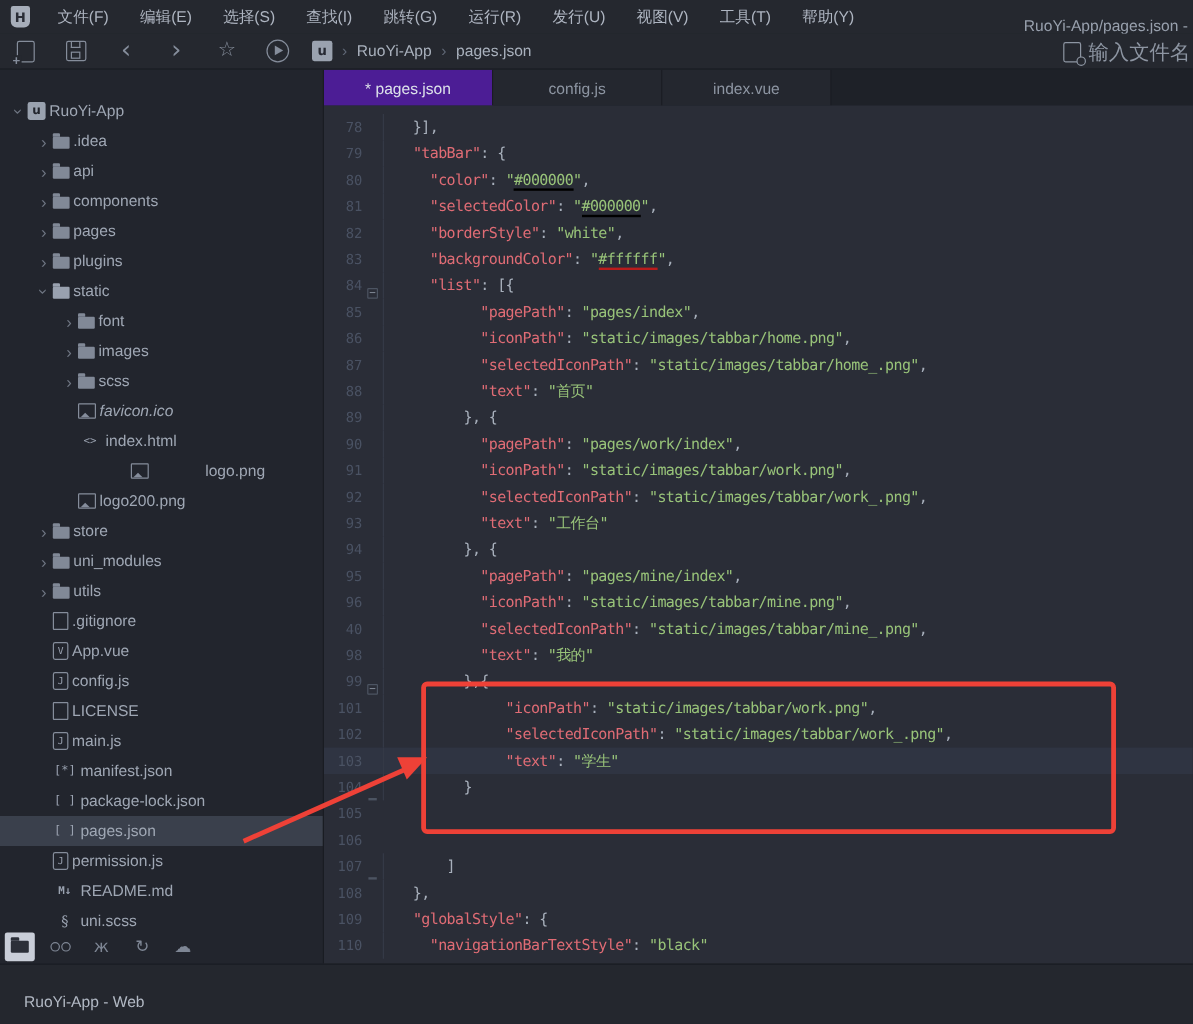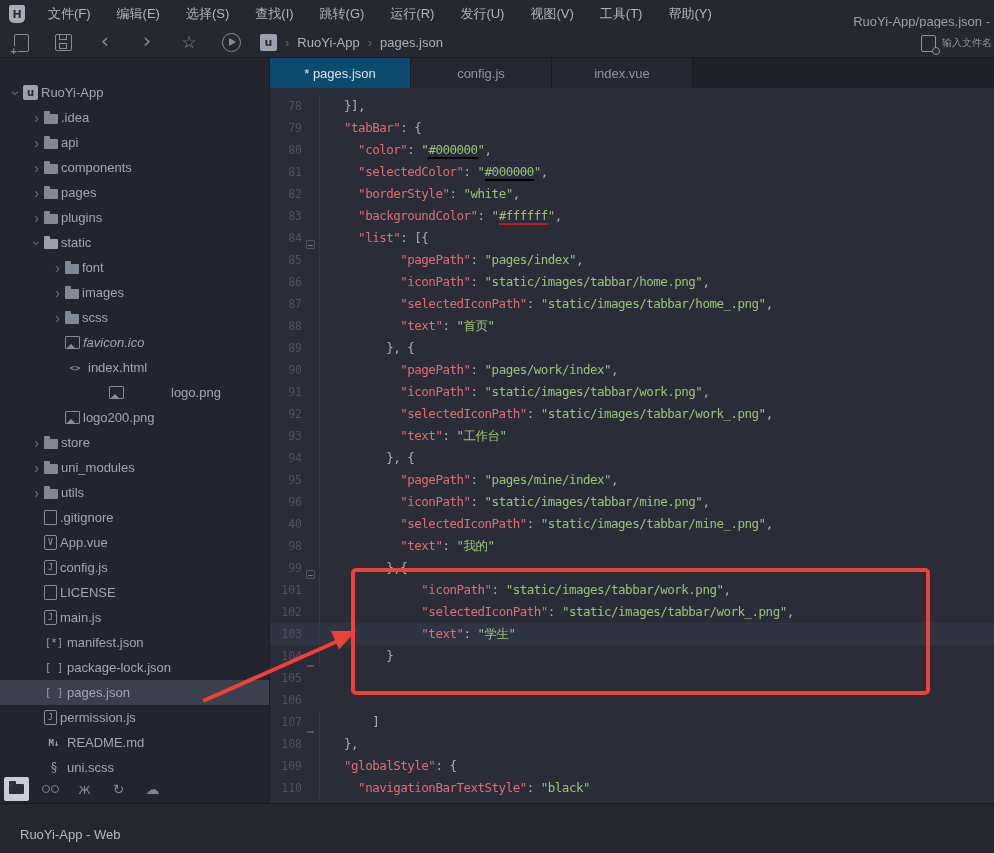--- a/index.html
+++ b/index.html
@@ -37,7 +37,7 @@
             display:flex;align-items:center;justify-content:center;border-radius:2px}
   .bc-sep{color:#5f6775;font-size:13px}
   #search{position:absolute;right:0;top:0;height:30px;display:flex;align-items:center;gap:6px;
-          color:#8d95a2;font-size:10px;padding-right:2px;max-width:136px;overflow:hidden;white-space:nowrap}
+          color:#8d95a2;font-size:17px;padding-right:2px;max-width:136px;overflow:hidden;white-space:nowrap}
   .g-file-search{width:13px;height:15px;border:1.5px solid #8d95a2;border-radius:2px;position:relative;flex:none;margin-left:2px}
   .g-file-search::after{content:"";position:absolute;right:-5px;bottom:-4px;width:6px;height:6px;
                         border:1.5px solid #8d95a2;border-radius:50%;background:#25282f}

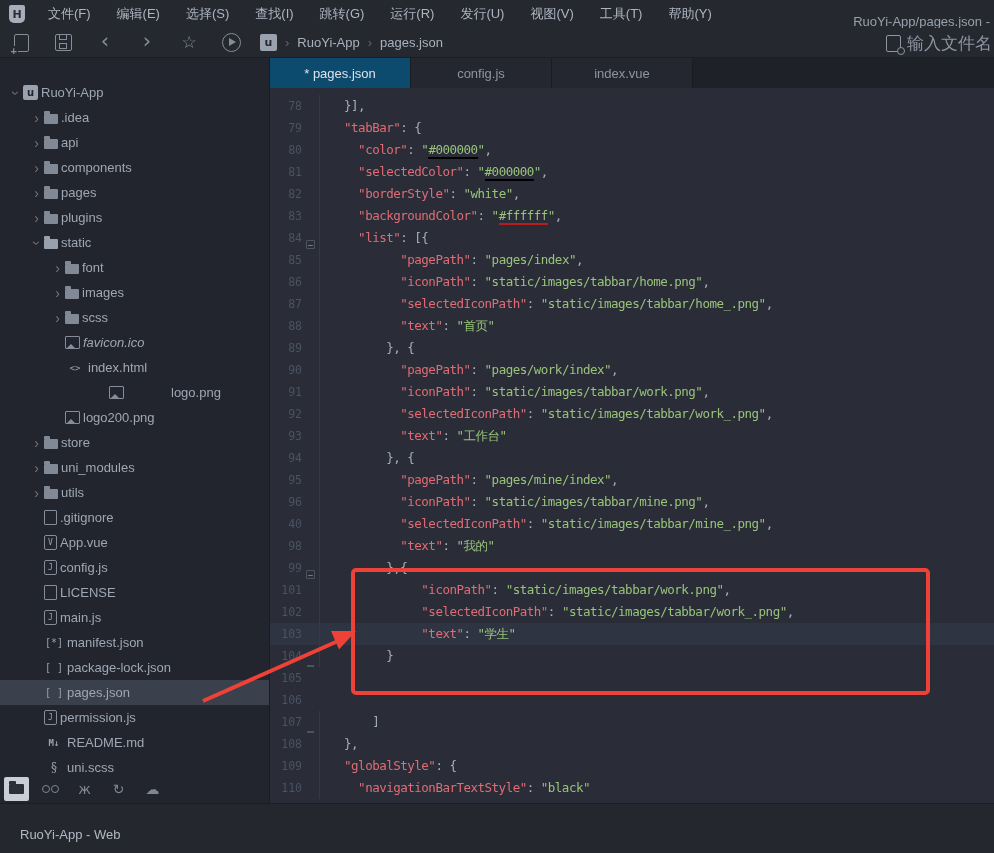--- a/index.html
+++ b/index.html
@@ -89,7 +89,7 @@
   #tabbar{position:absolute;left:270px;top:58px;width:724px;height:30px;background:#1e2128;display:flex}
   .tab{min-width:141px;padding:0 14px;box-sizing:border-box;display:flex;align-items:center;justify-content:center;
        font-size:13px;color:#8d95a2;background:#24272f;border-right:1px solid #191c22;white-space:nowrap}
-  .tab.active{background:#0c4a6e;color:#dde2ea}
+  .tab.active{background:#4c1d95;color:#dde2ea}
 
   
   #editor{position:absolute;left:270px;top:88px;width:724px;height:715px;background:#2a2d37;

